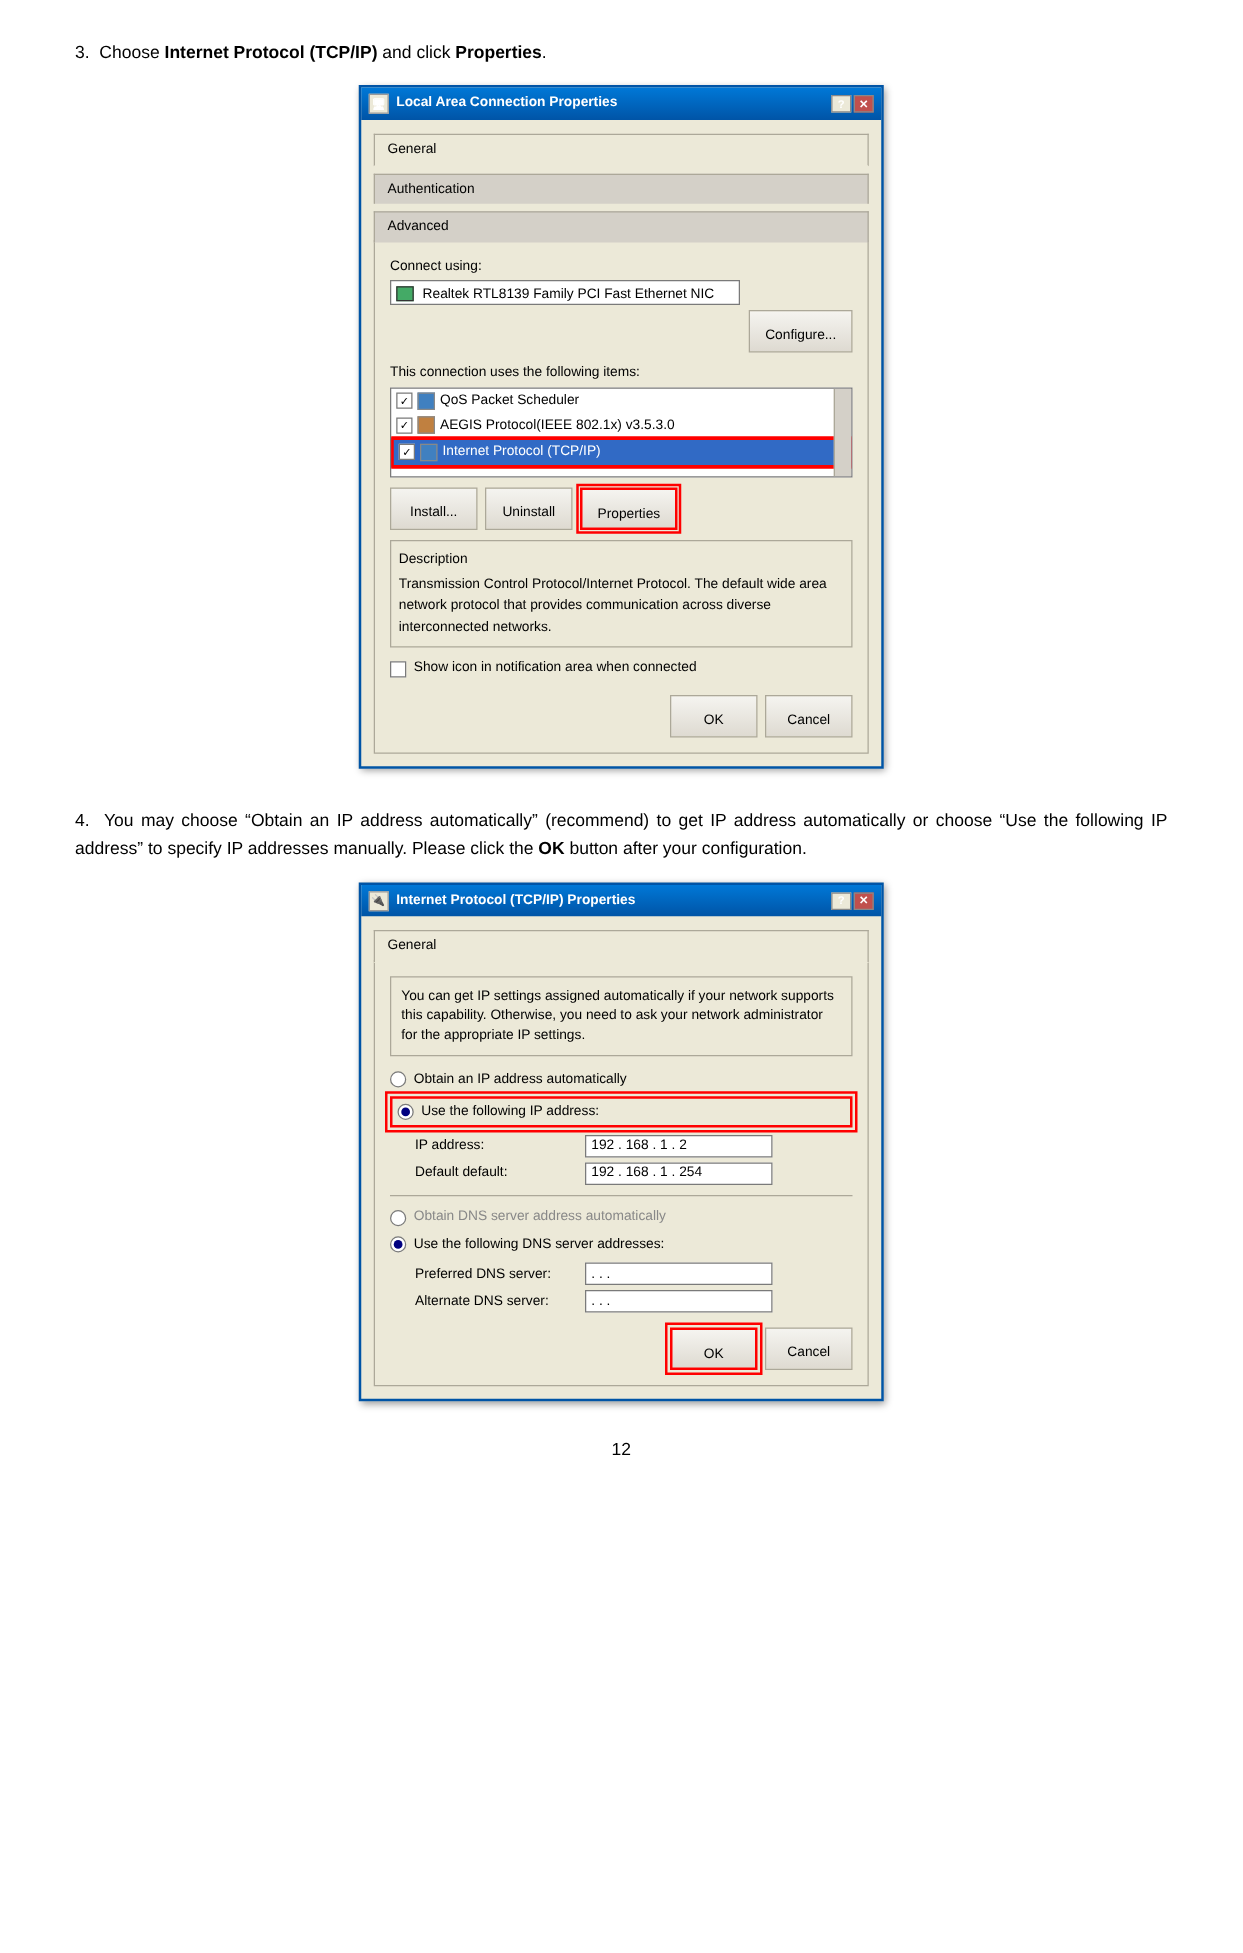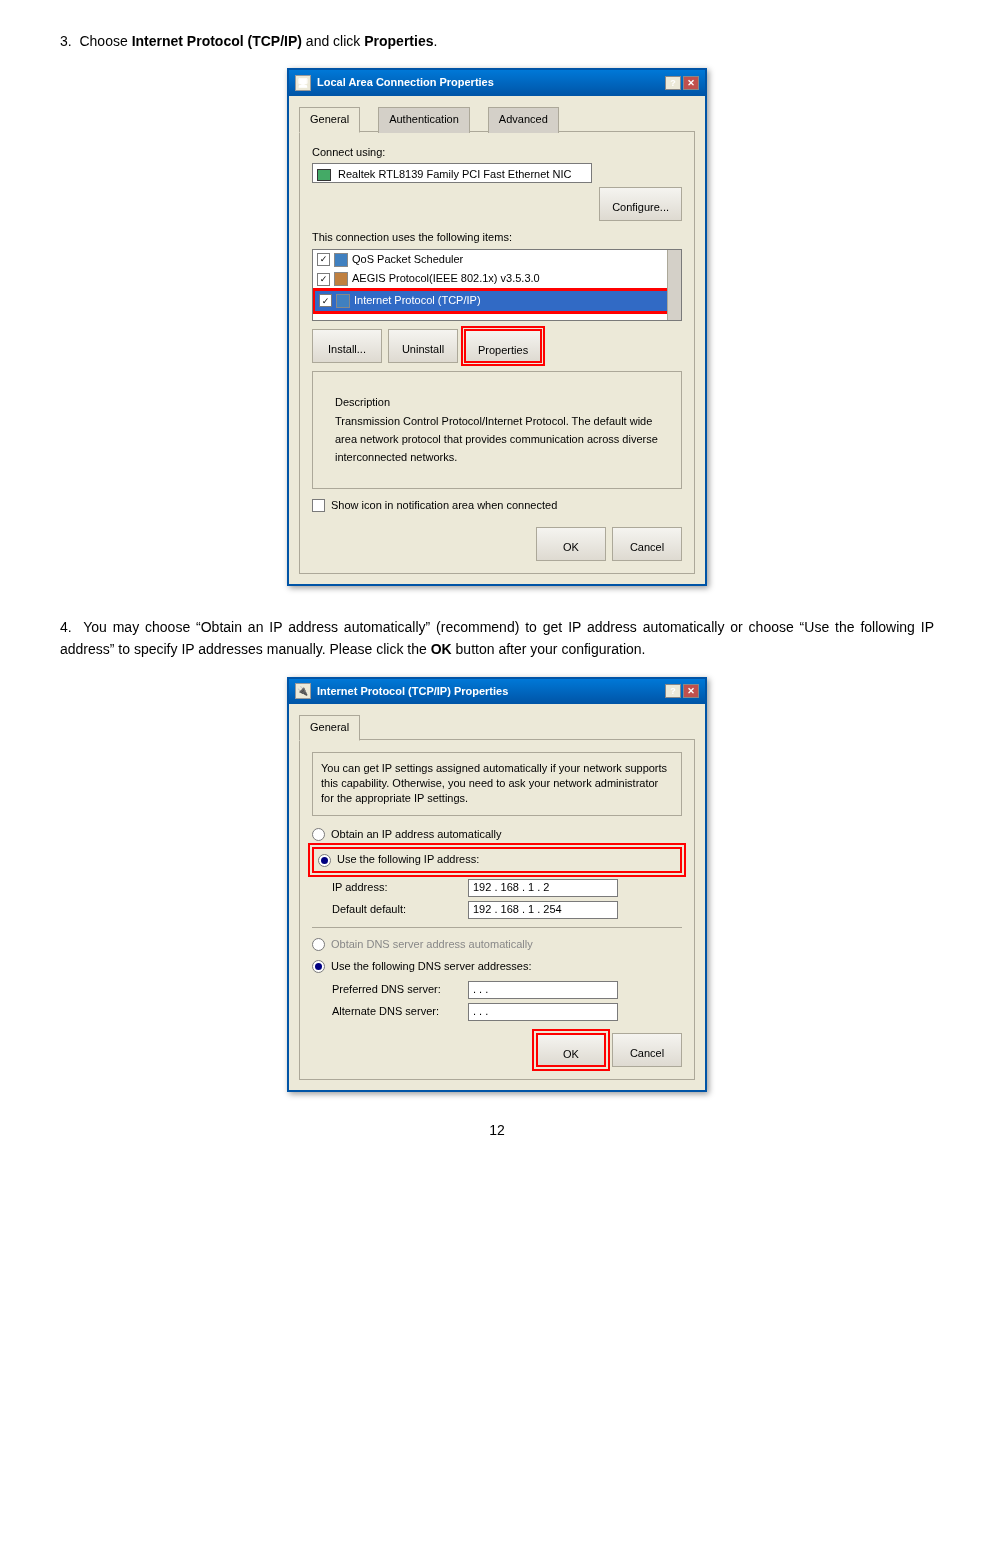--- a/index.html
+++ b/index.html
@@ -86,8 +86,9 @@
     
     .tabs {
       display: flex;
-      gap: 18px;
+      gap: 6px;
       margin-bottom: -1px;
+      flex-direction: column;
     }
     .tab {
       padding: 3px 10px;

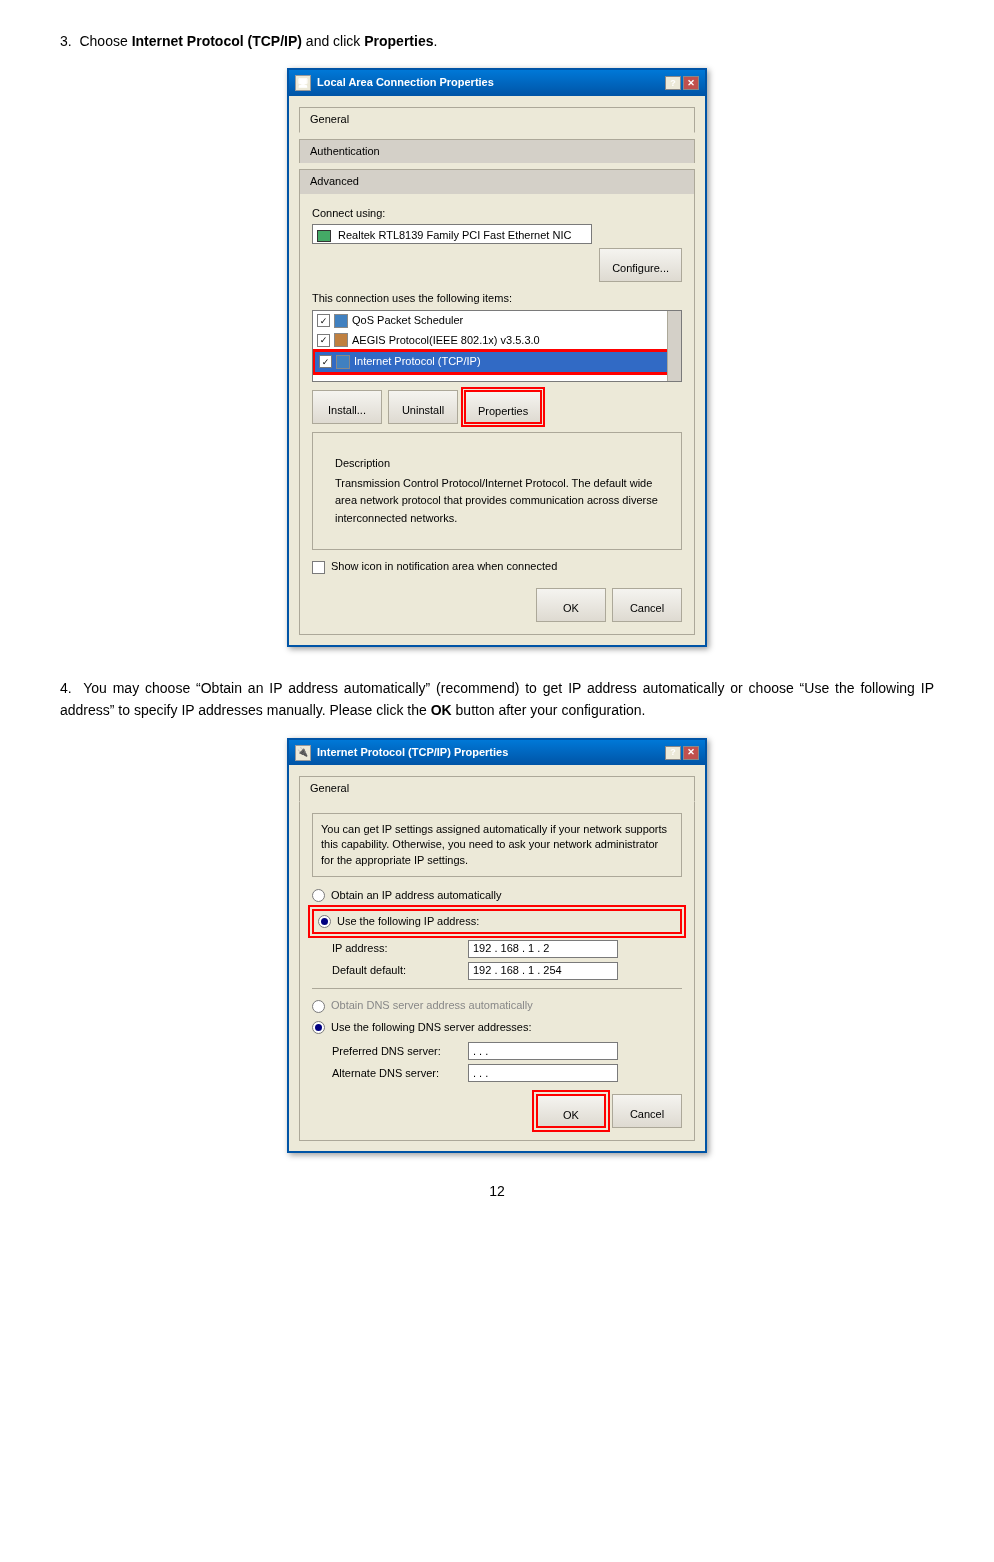--- a/index.html
+++ b/index.html
@@ -201,7 +201,7 @@
 
     .description-box {
       border: 1px solid #aca899;
-      padding: 22px;
+      padding: 6px;
       background: #ece9d8;
       font-size: 11px;
       margin-top: 8px;

